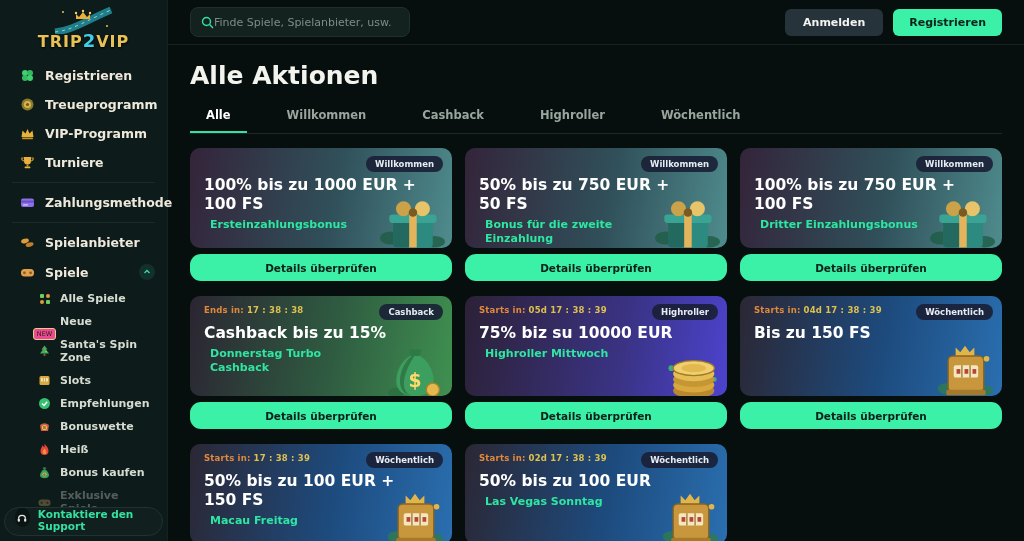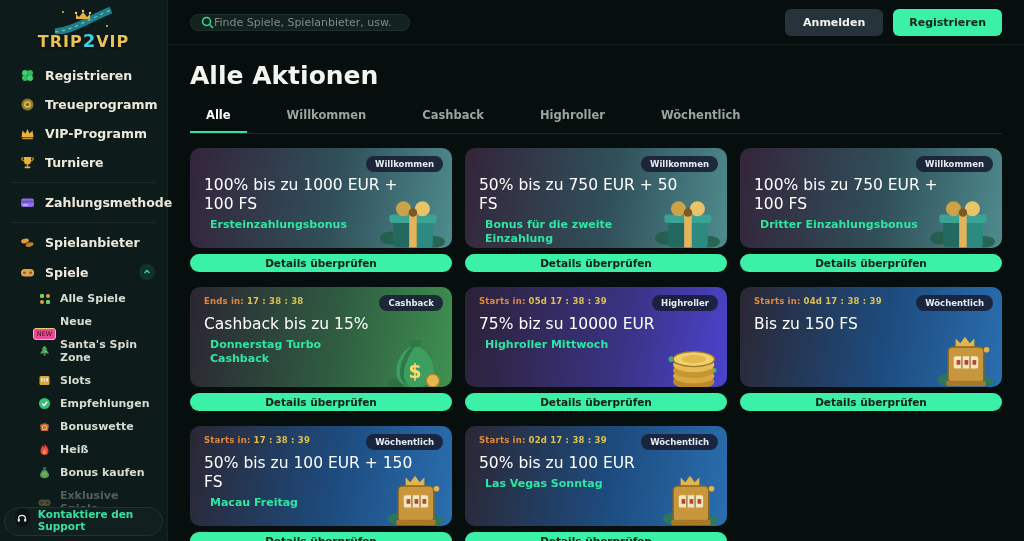--- a/index.html
+++ b/index.html
@@ -38,7 +38,7 @@
   .main { position:absolute; left:168px; top:0; right:0; height:541px; }
   .topbar { height:45px; display:flex; align-items:center; justify-content:space-between;
     padding:0 22px; border-bottom:1px solid #162220; }
-  .searchbox { width:220px; height:17px; background:#13221f; border:1px solid #1e302c;
+  .searchbox { width:220px; height:30px; background:#13221f; border:1px solid #1e302c;
     border-radius:8px; display:flex; align-items:center; gap:0; padding:0 10px; }
   .searchbox input { flex:1; background:transparent; border:none; outline:none;
     font-size:11px; color:#cfd6d2; font-family:inherit; }

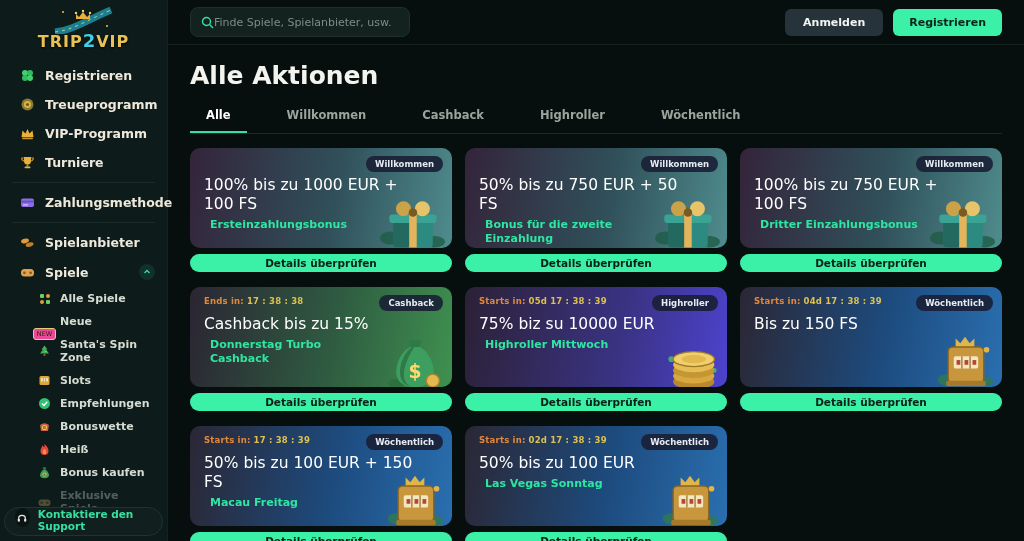--- a/index.html
+++ b/index.html
@@ -70,7 +70,7 @@
   .timer .t-value { color:#dec14f; }
   .badge { position:absolute; top:8px; right:9px; background:rgba(26,31,53,.9); color:#e6ecf2;
     font-size:8.5px; font-weight:700; padding:3px 9px; border-radius:9px; }
-  .card-title { padding:28px 36px 0 14px; font-size:15.5px; font-weight:400; color:#ffffff; line-height:1.22; }
+  .card-title { padding:28px 36px 0 14px; font-size:15.5px; font-weight:700; color:#ffffff; line-height:1.22; }
   .card-subtitle { margin-top:4px; padding-left:20px; max-width:178px; font-size:11px;
     font-weight:800; color:#2ee6a2; line-height:1.3; }
   .art { position:absolute; right:6px; bottom:-4px; }

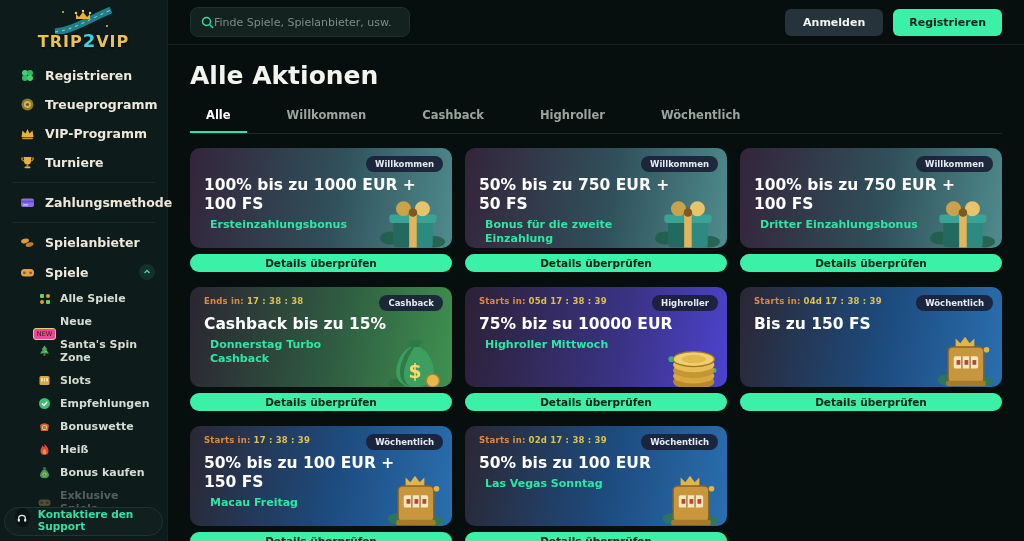--- a/index.html
+++ b/index.html
@@ -74,7 +74,7 @@
   .card-subtitle { margin-top:4px; padding-left:20px; max-width:178px; font-size:11px;
     font-weight:800; color:#2ee6a2; line-height:1.3; }
   .art { position:absolute; right:6px; bottom:-4px; }
-  .details-btn { margin-top:6px; width:100%; height:18px; border:none; border-radius:11px;
+  .details-btn { margin-top:6px; width:100%; height:27px; border:none; border-radius:11px;
     background:#3bf0a7; color:#0a2018; font-size:10.5px; font-weight:900; font-family:inherit; cursor:pointer; }
 </style>
 </head>

